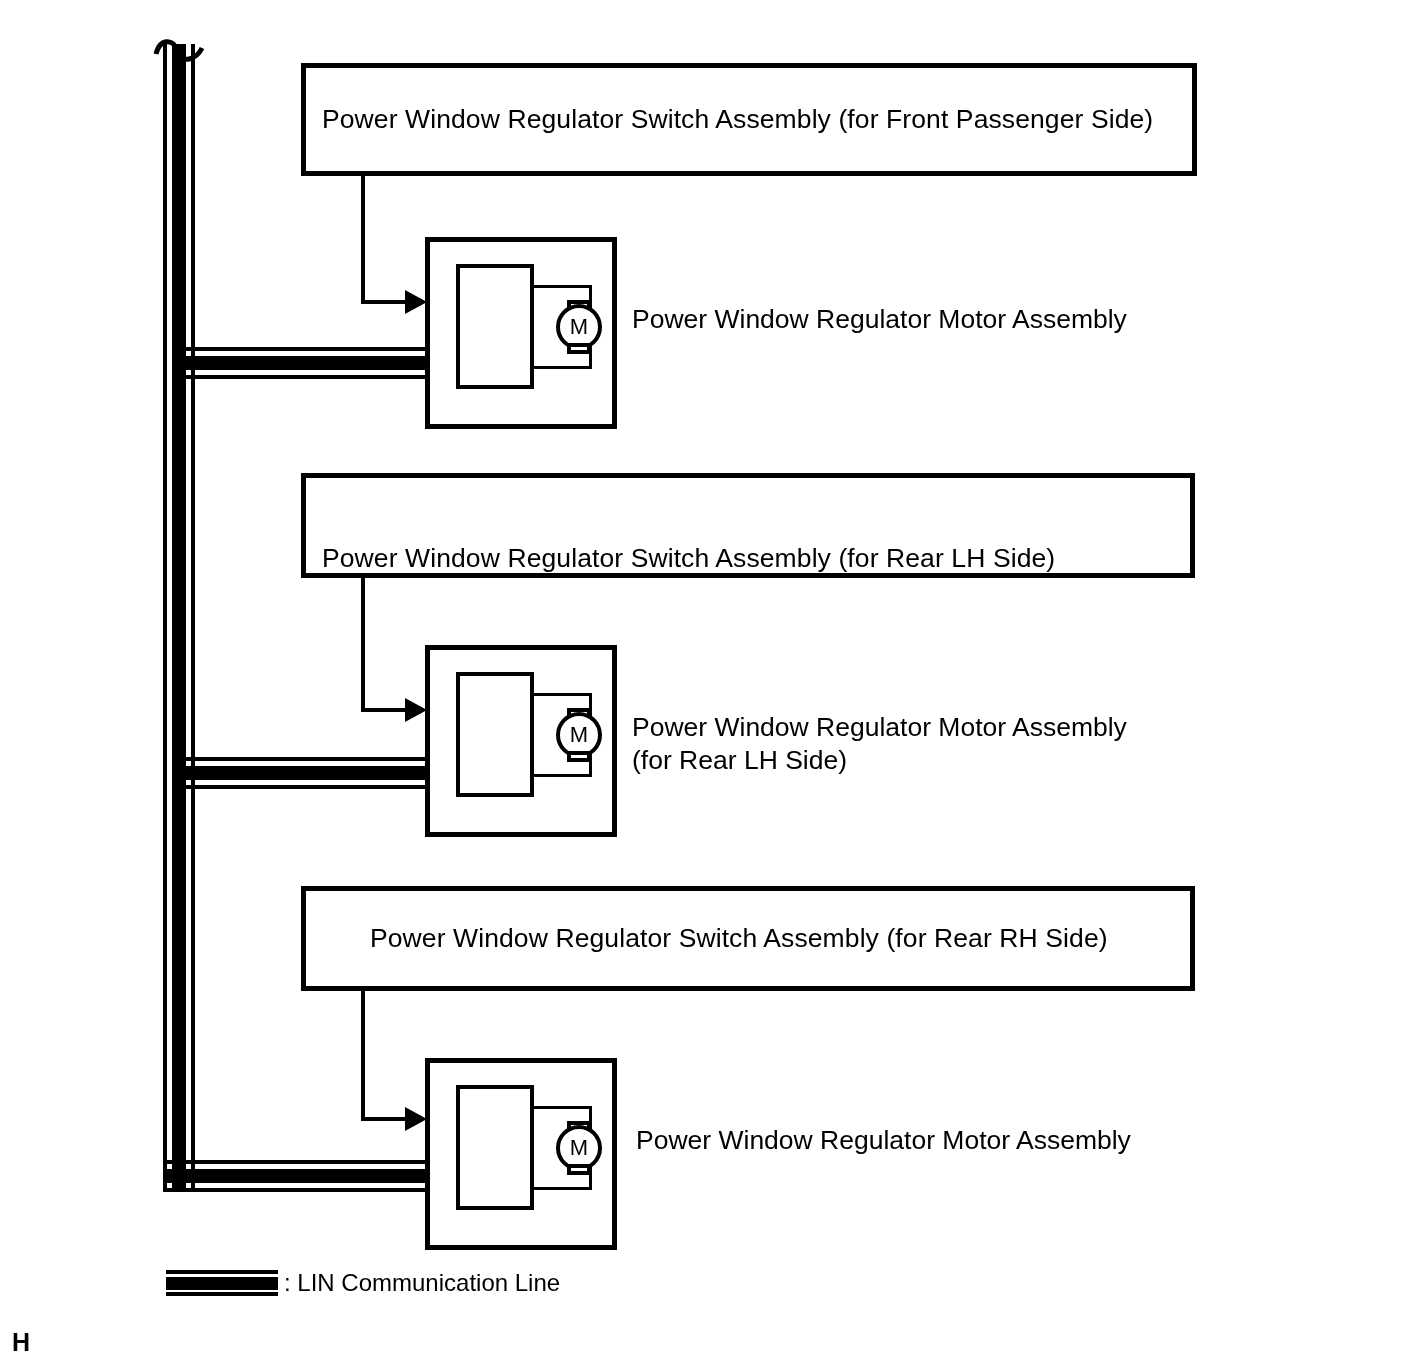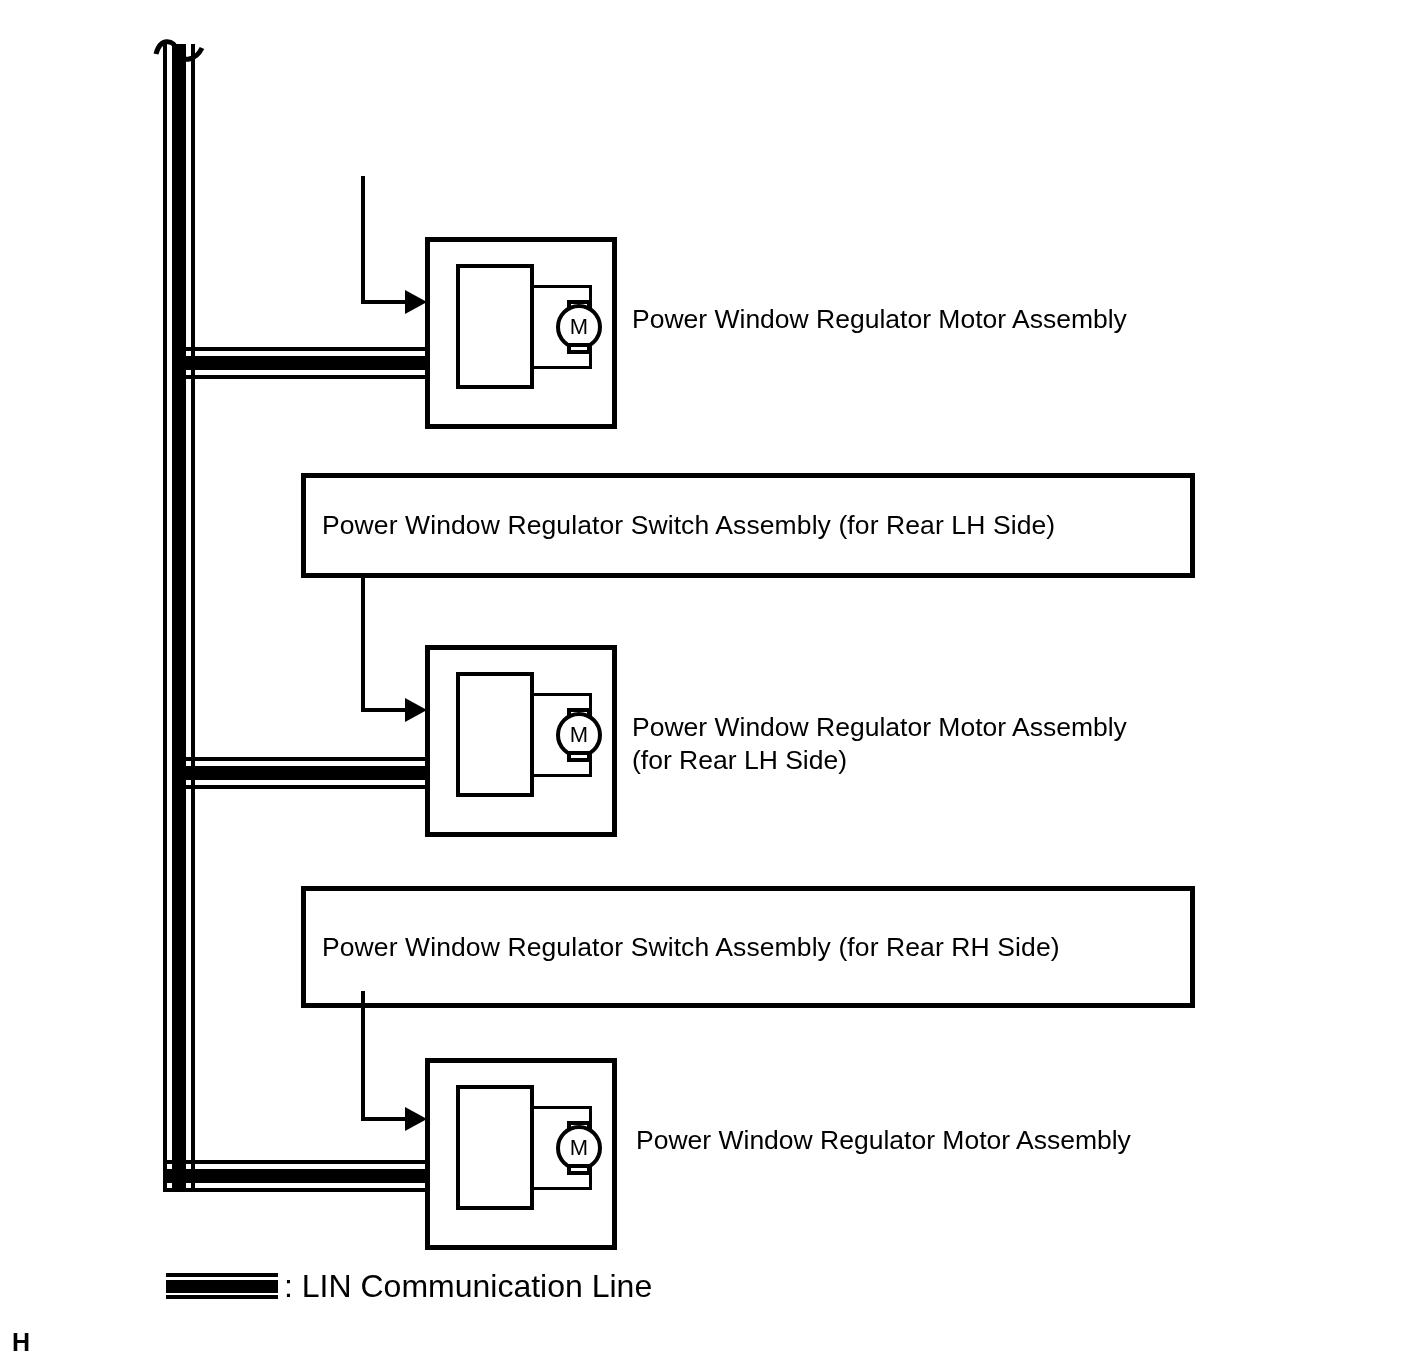--- a/index.html
+++ b/index.html
@@ -245,6 +245,9 @@
     <div class="rail-h" style="top:28px;"></div>
   </div>
 
+  <div class="switch-box" style="left:301px; top:63px; width:896px; height:113px;">
+    <div class="switch-label">Power Window Regulator Switch Assembly (for Front Passenger Side)</div>
+  </div>
 
   <div class="arrow-v" style="left:361px; top:176px; height:128px;"></div>
   <div class="arrow-h" style="left:361px; top:300px; width:62px;"></div>

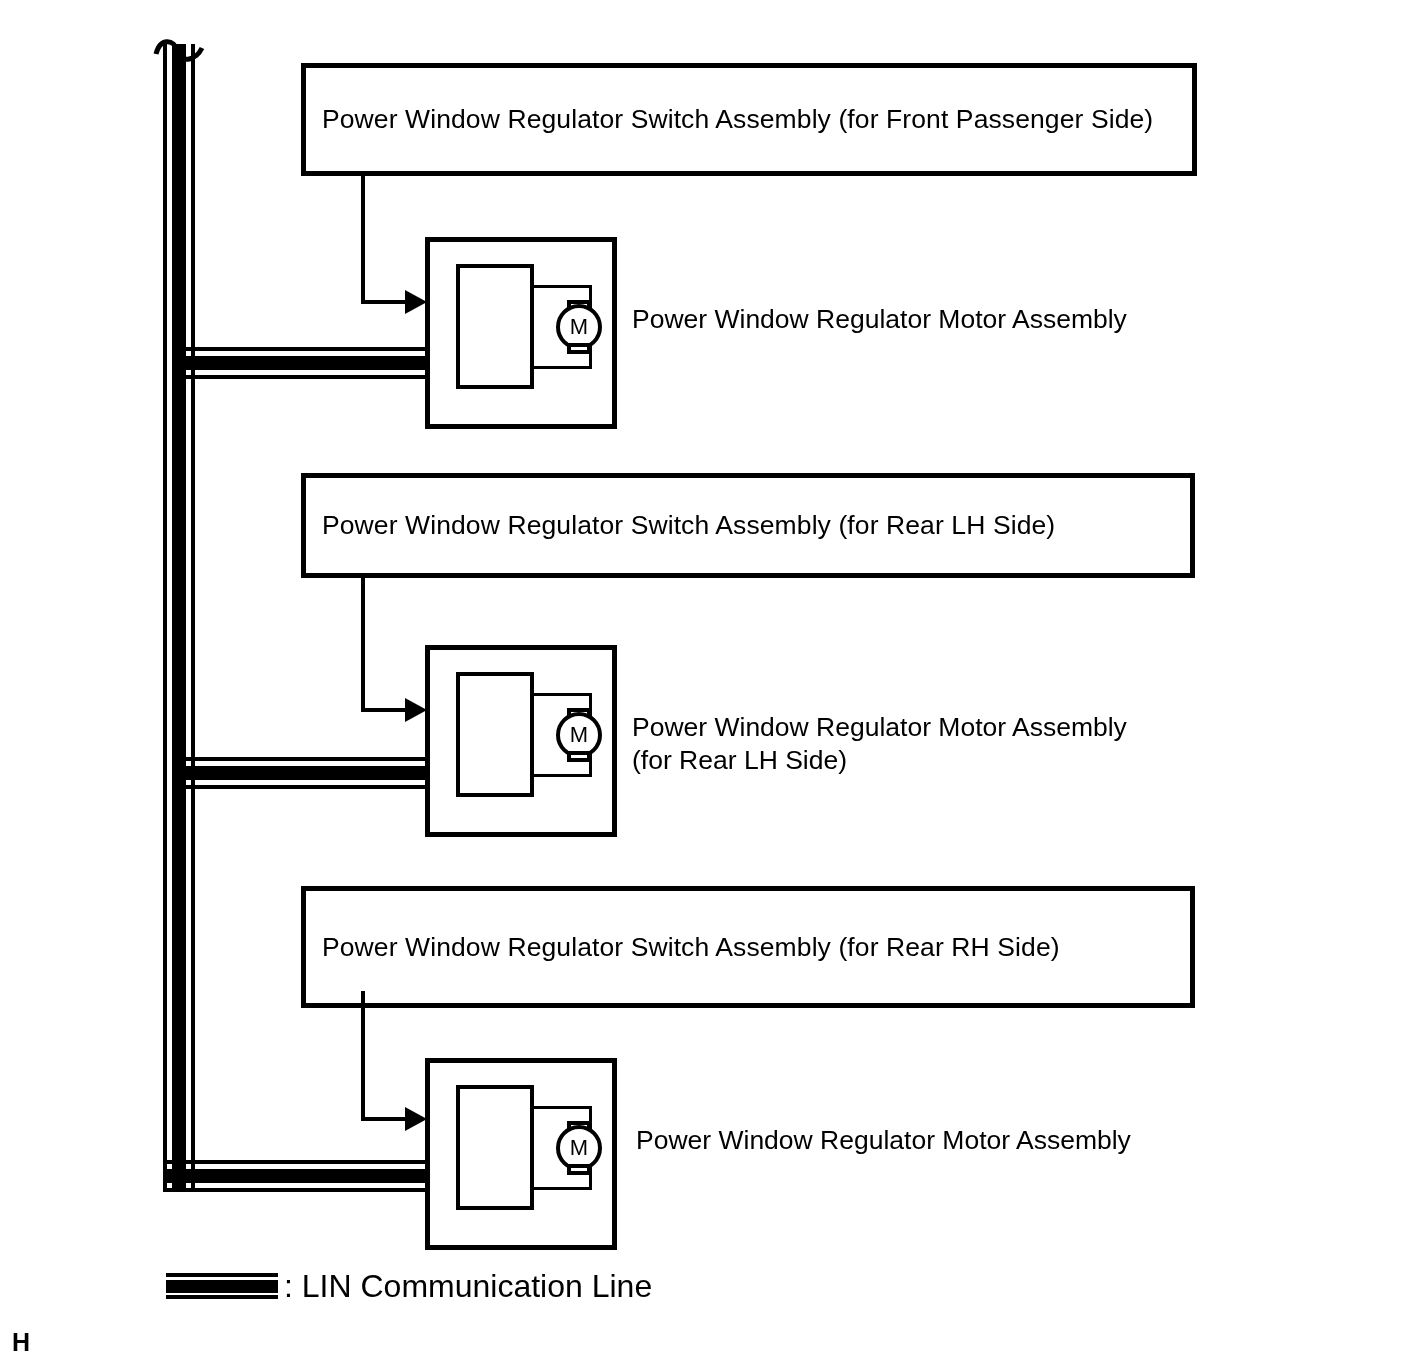--- a/index.html
+++ b/index.html
@@ -267,7 +267,7 @@
     <div>Power Window Regulator Motor Assembly</div>
   </div>
 
-  <div class="switch-box" style="left:301px; top:473px; width:894px; height:105px;">
+  <div class="switch-box" style="left:301px; top:473px; width:894px; height:105px;align-items:flex-end;">
     <div class="switch-label">Power Window Regulator Switch Assembly (for Rear LH Side)</div>
   </div>
 

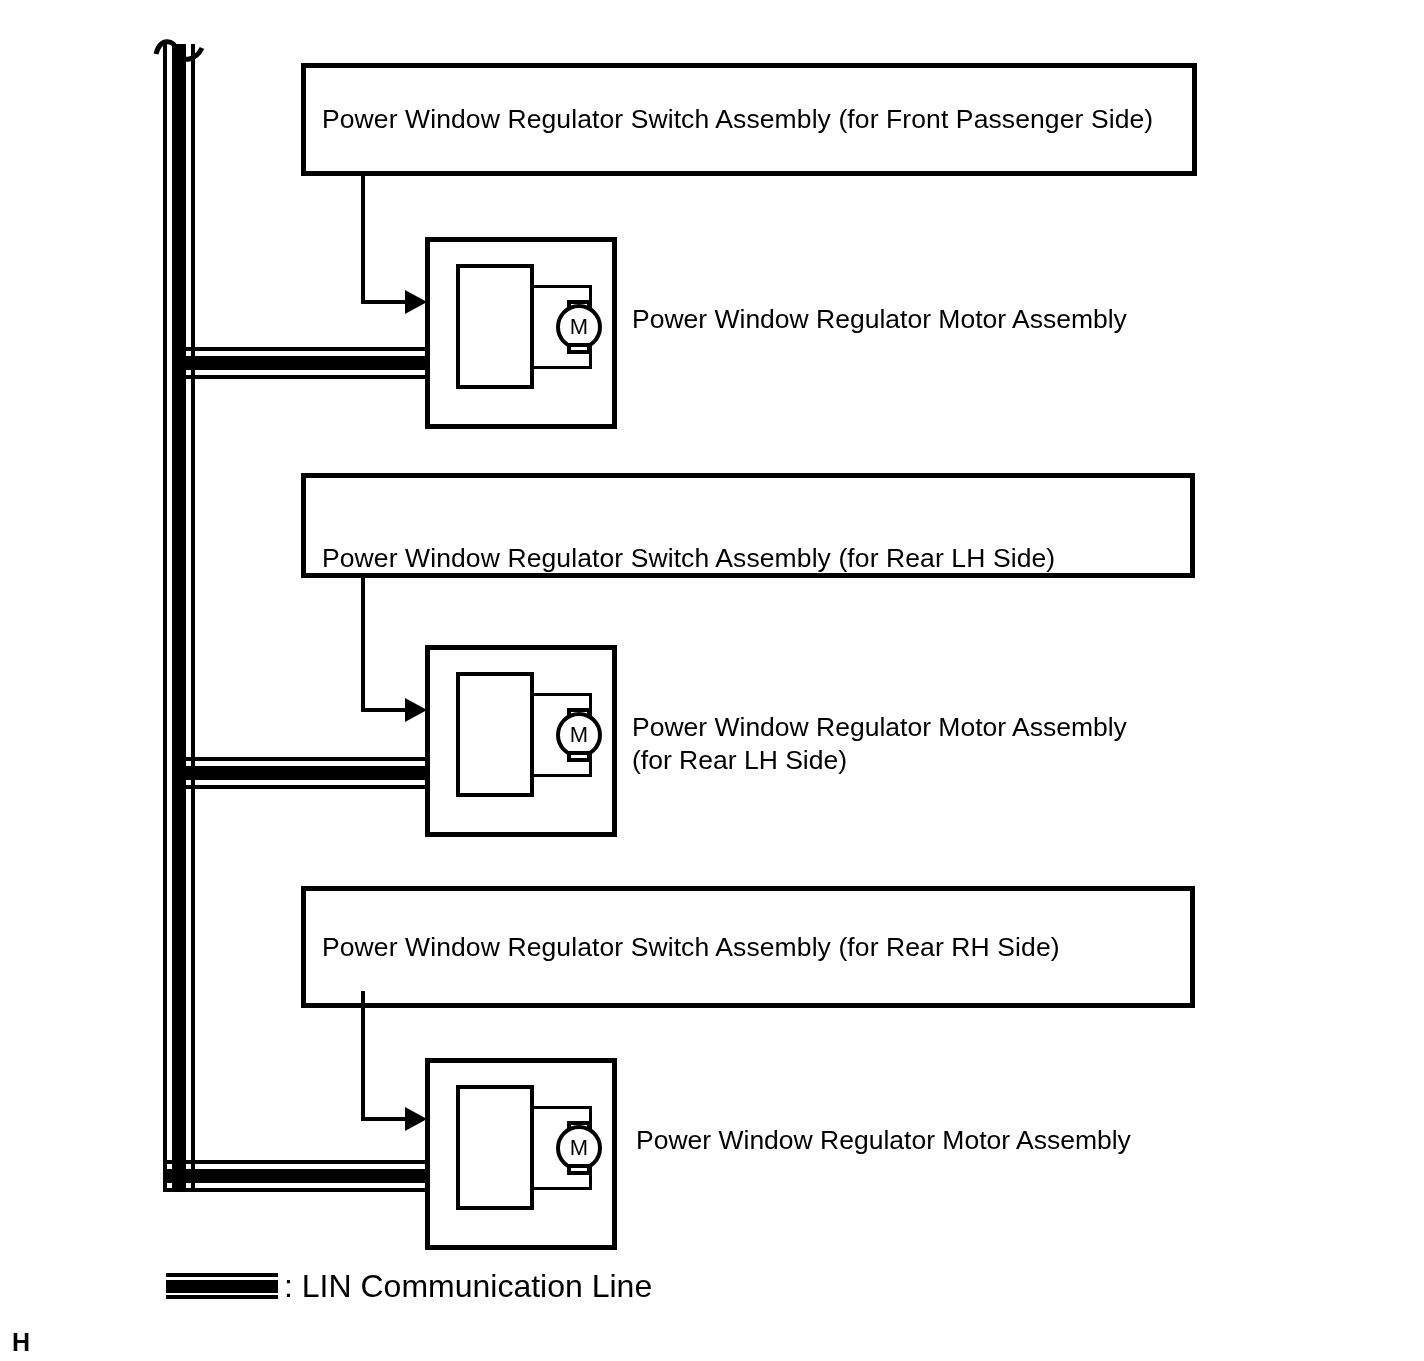--- a/index.html
+++ b/index.html
@@ -290,7 +290,7 @@
     <div>(for Rear LH Side)</div>
   </div>
 
-  <div class="switch-box" style="left:301px; top:886px; width:894px; height:122px;">
+  <div class="switch-box" style="left:301px; top:886px; width:894px; height:105px;padding-left:48px;">
     <div class="switch-label">Power Window Regulator Switch Assembly (for Rear RH Side)</div>
   </div>
 

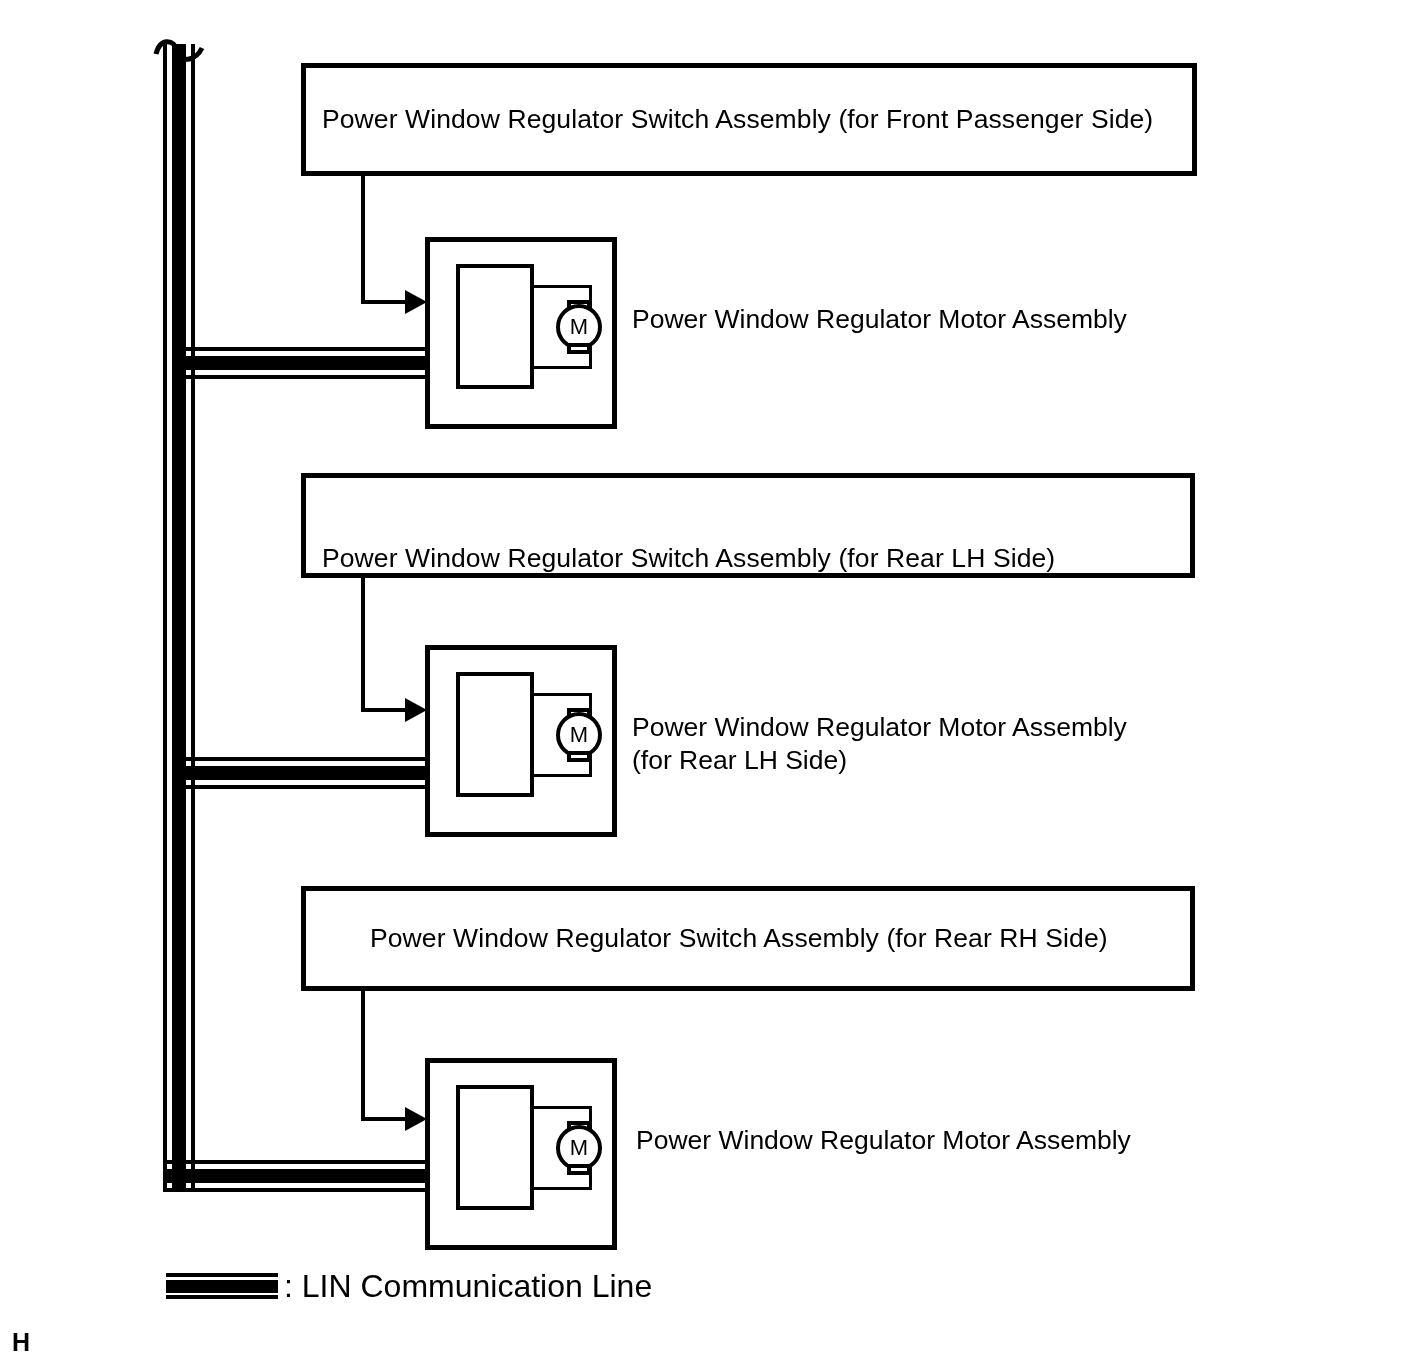--- a/index.html
+++ b/index.html
@@ -196,7 +196,7 @@
     background: #000000;
   }
   .legend-text {
-    font-size: 32px;
+    font-size: 24px;
     line-height: 1;
     margin-left: 6px;
     white-space: nowrap;

